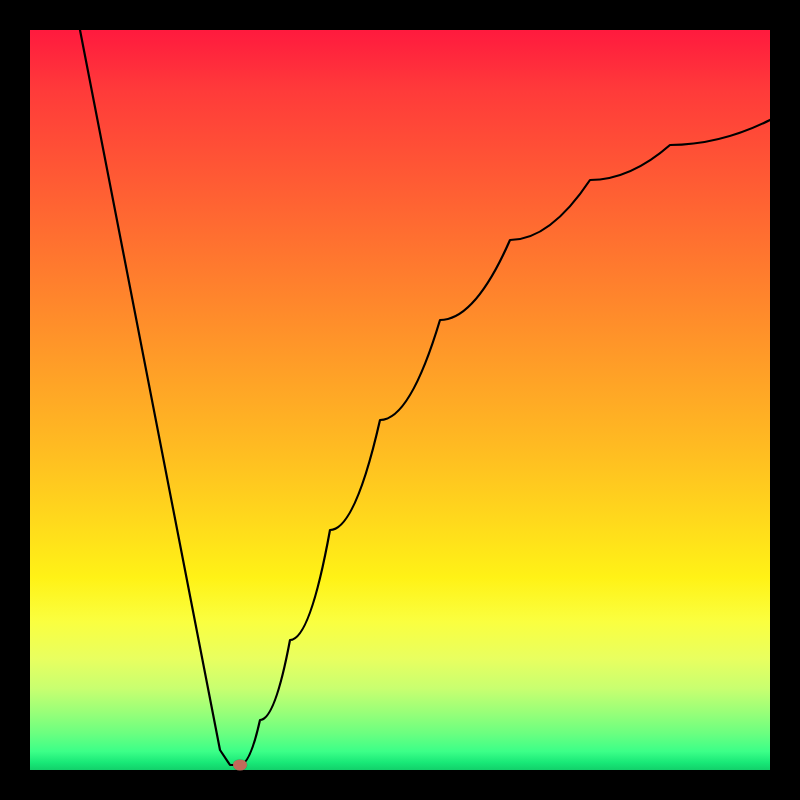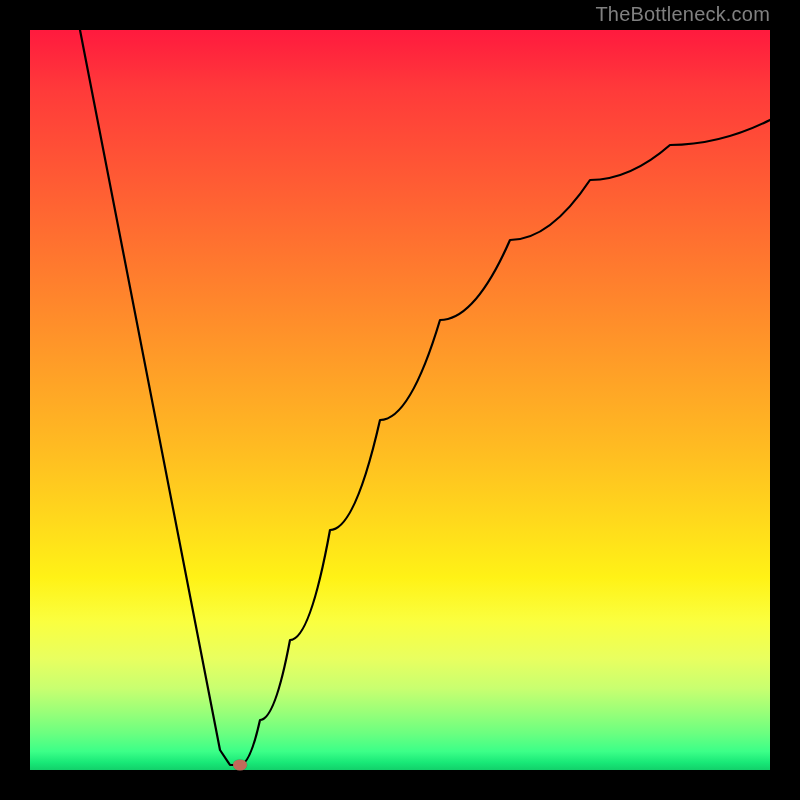--- a/index.html
+++ b/index.html
@@ -74,7 +74,6 @@
 
 <div class="frame">
 
-  <div class="watermark">TheBottleneck.com</div>
 
   <div class="plot-area">
 

